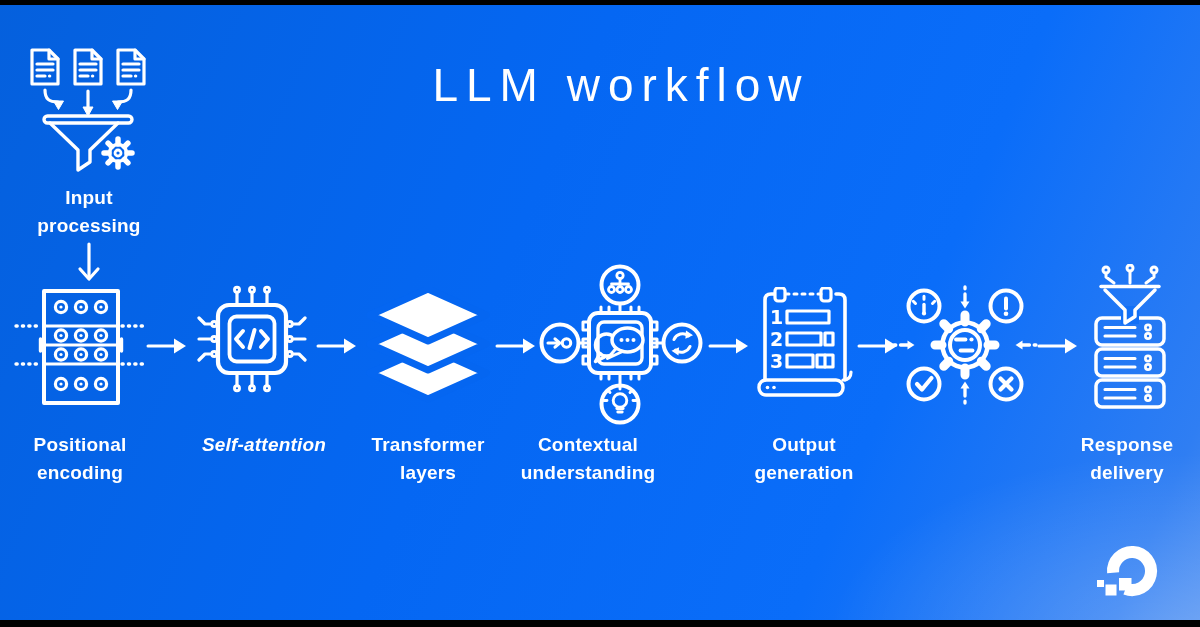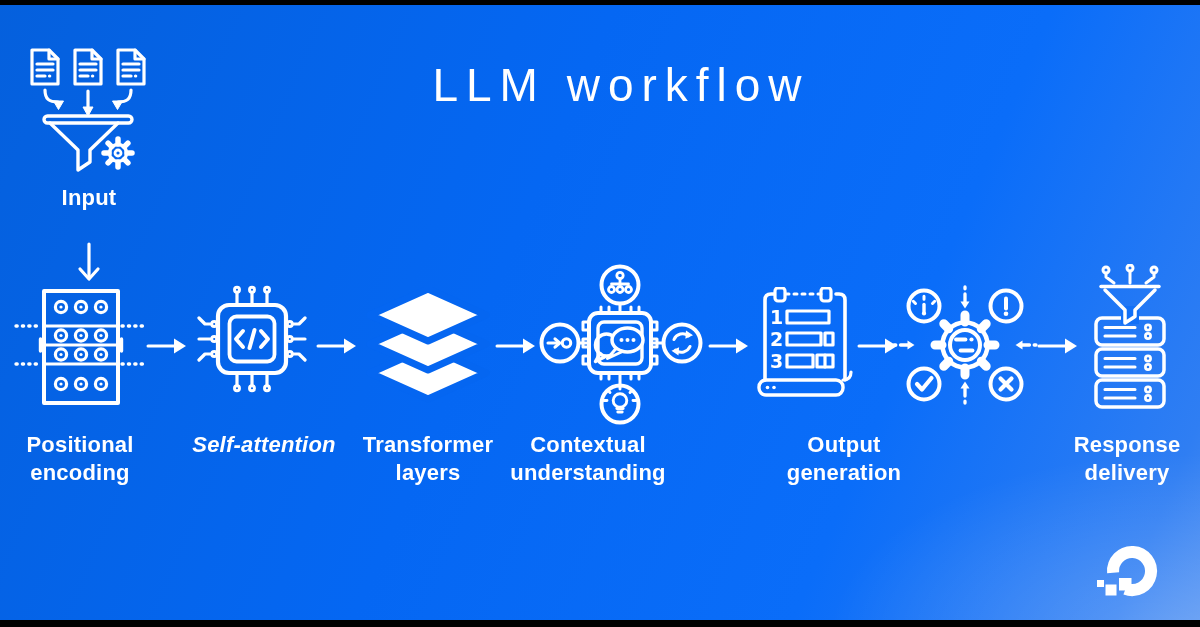--- a/index.html
+++ b/index.html
@@ -21,7 +21,7 @@
   }
   .abs{position:absolute;}
   .lbl{
-    position:absolute;text-align:center;font-size:22px;line-height:27.5px;
+    position:absolute;text-align:center;font-size:19px;line-height:27.5px;
     font-weight:600;letter-spacing:.2px;color:#fff;
   }
   svg{display:block;}

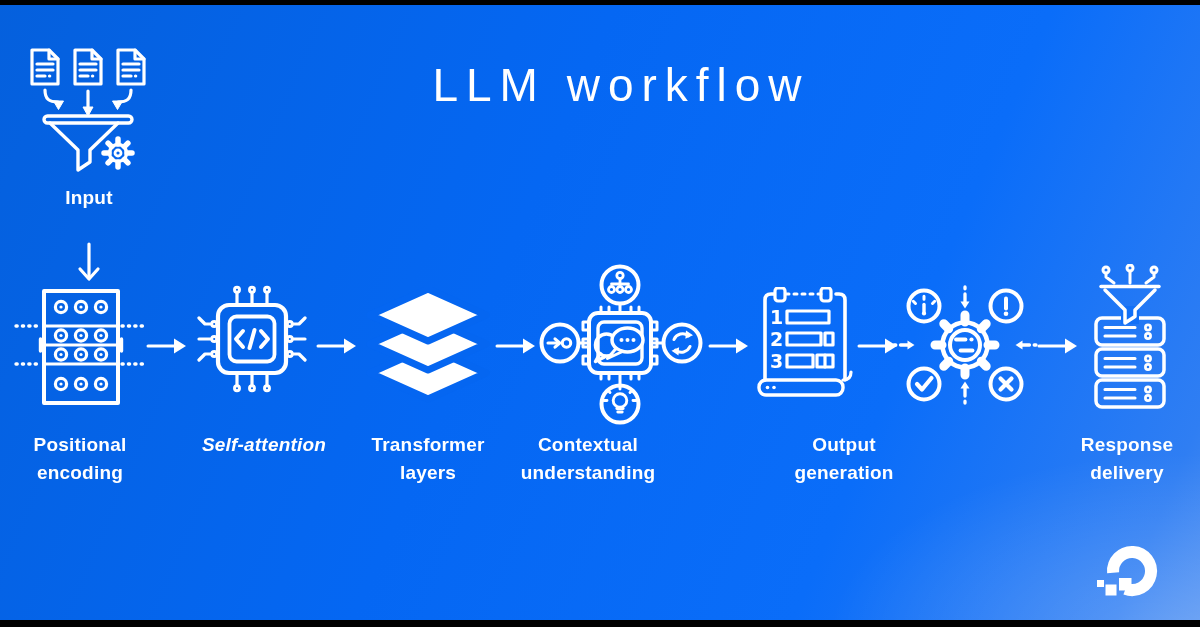--- a/index.html
+++ b/index.html
@@ -87,6 +87,7 @@
     </svg>
     <div class="lbl" style="left:9px;top:184px;width:160px;">
       <div>Input</div>
+      <div>processing</div>
     </div>
     <svg class="abs" style="left:76px;top:241px;" width="26" height="46" viewBox="0 0 26 46">
       <g stroke="#fff" fill="none" stroke-width="3.2" stroke-linecap="round" stroke-linejoin="round">

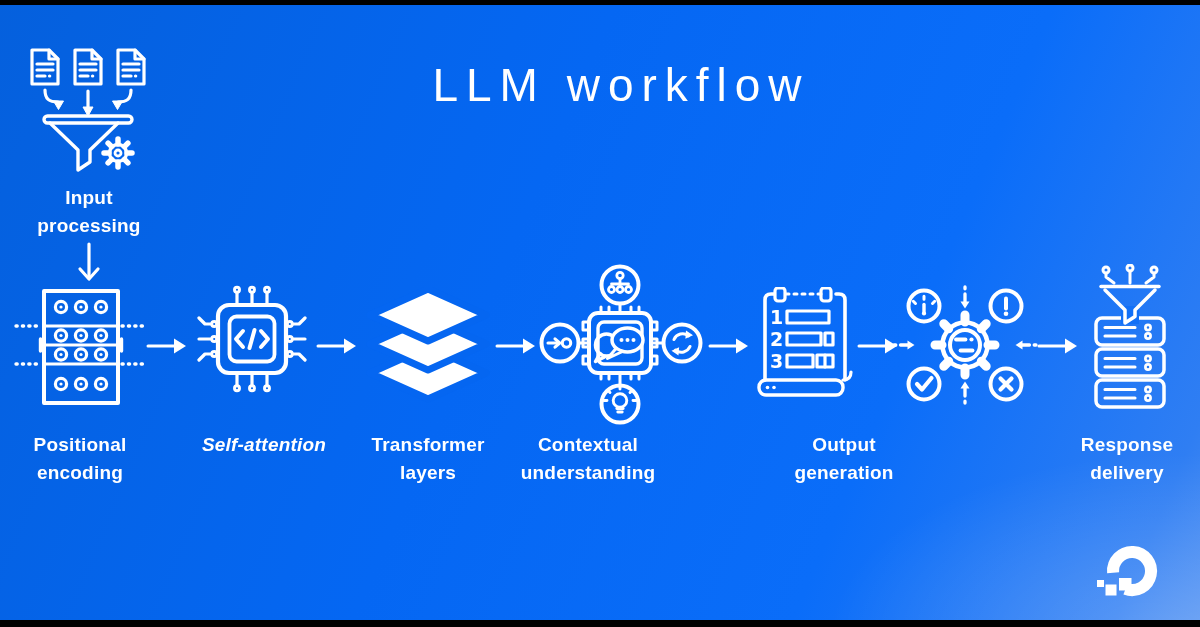--- a/index.html
+++ b/index.html
@@ -391,7 +391,7 @@
       <div>Contextual</div>
       <div>understanding</div>
     </div>
-    <div class="lbl" style="left:744px;top:431px;width:200px;">
+    <div class="lbl" style="left:704px;top:431px;width:200px;">
       <div>Output</div>
       <div>generation</div>
     </div>

